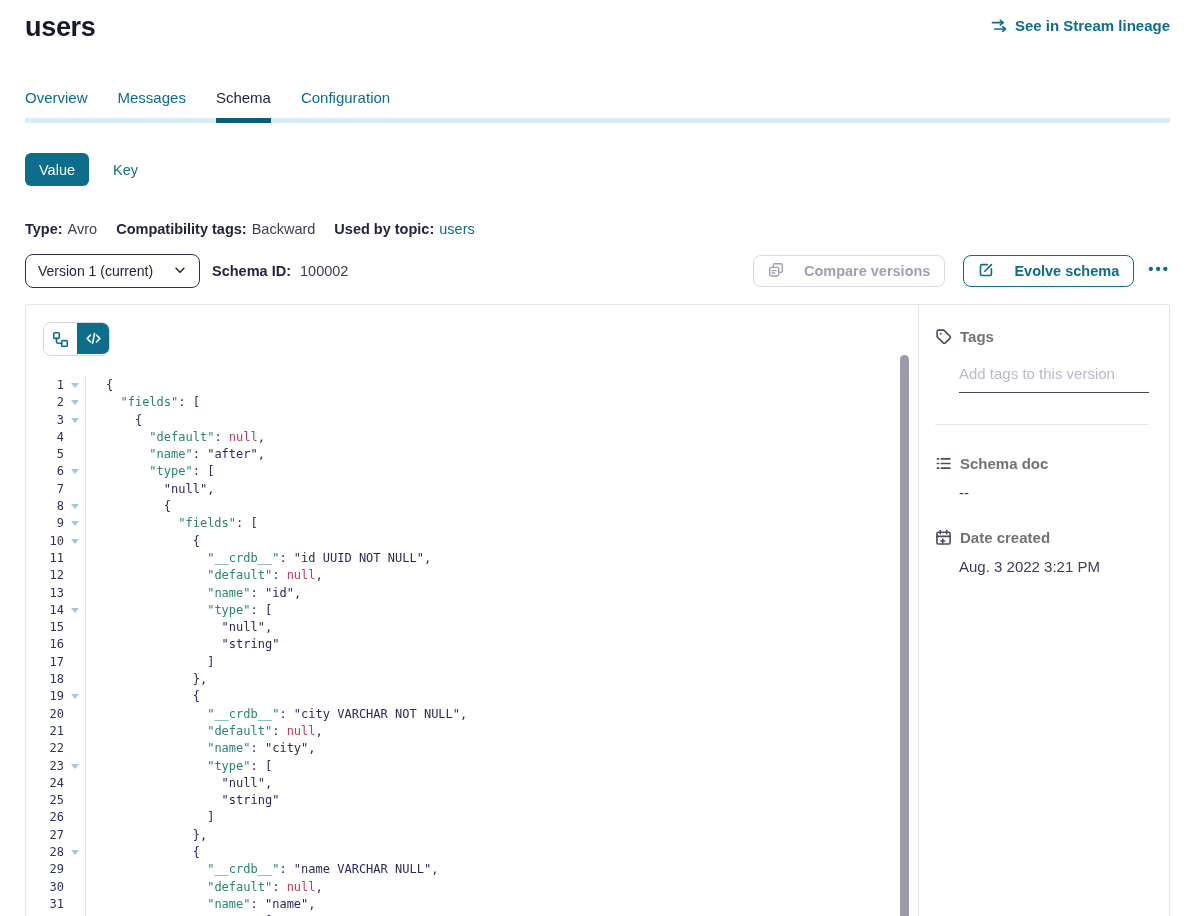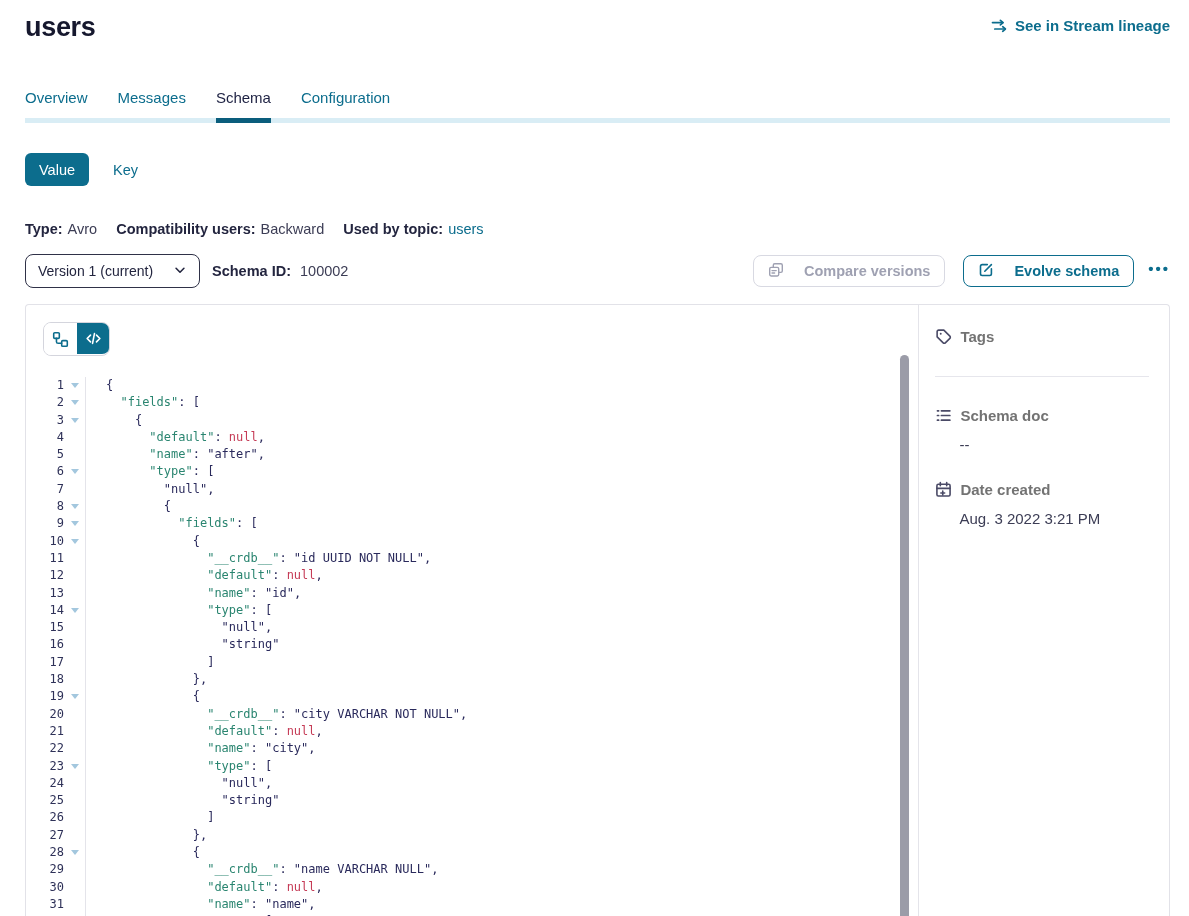--- a/index.html
+++ b/index.html
@@ -125,7 +125,7 @@
       <span>Avro</span>
     </span>
     <span class="meta-group">
-      <b>Compatibility users:</b>
+      <b>Compatibility tags:</b>
       <span>Backward</span>
     </span>
     <span class="meta-group">

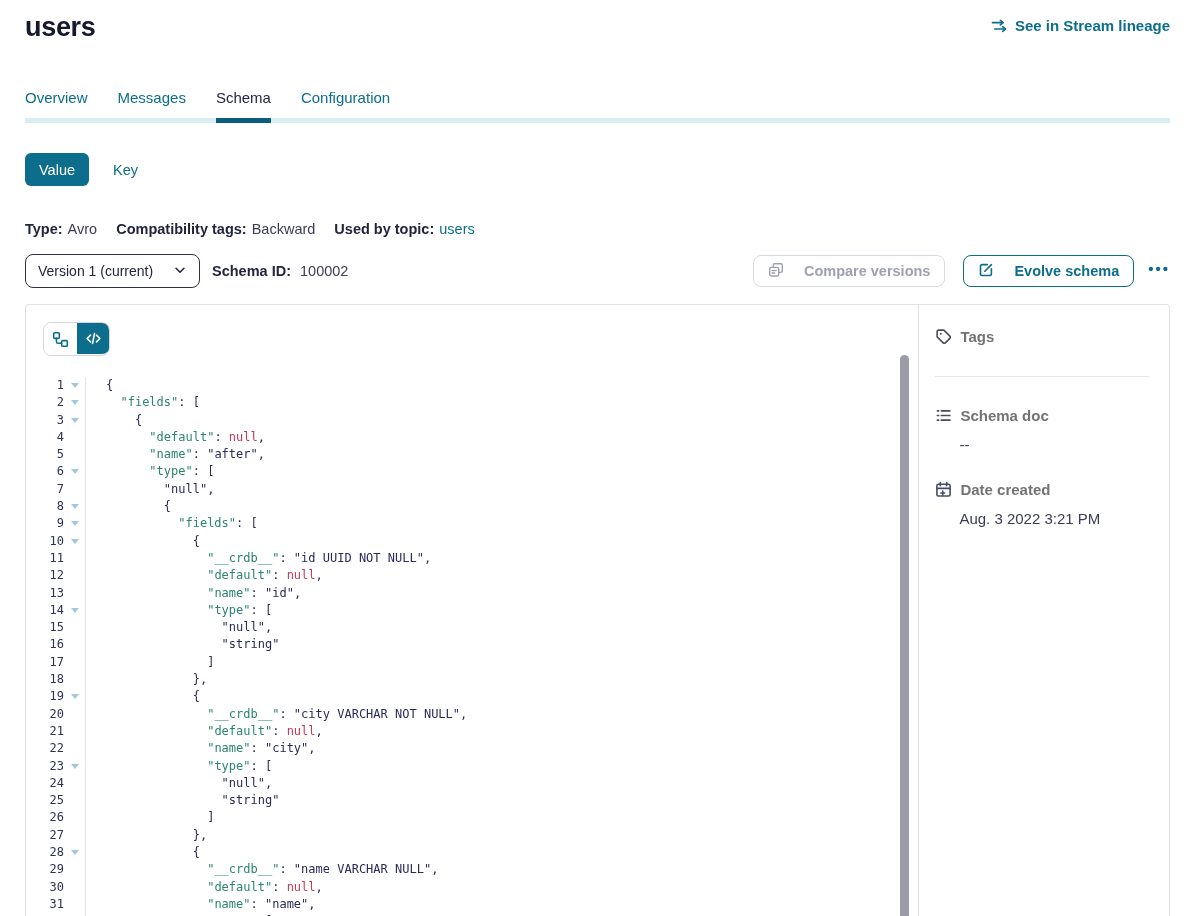--- a/index.html
+++ b/index.html
@@ -385,6 +385,7 @@
         </svg>
         <span>Tags</span>
       </div>
+      <input class="tags-input" type="text" placeholder="Add tags to this version" style="">
       <hr class="side-divider">
 
       <div class="side-heading mt-30">

